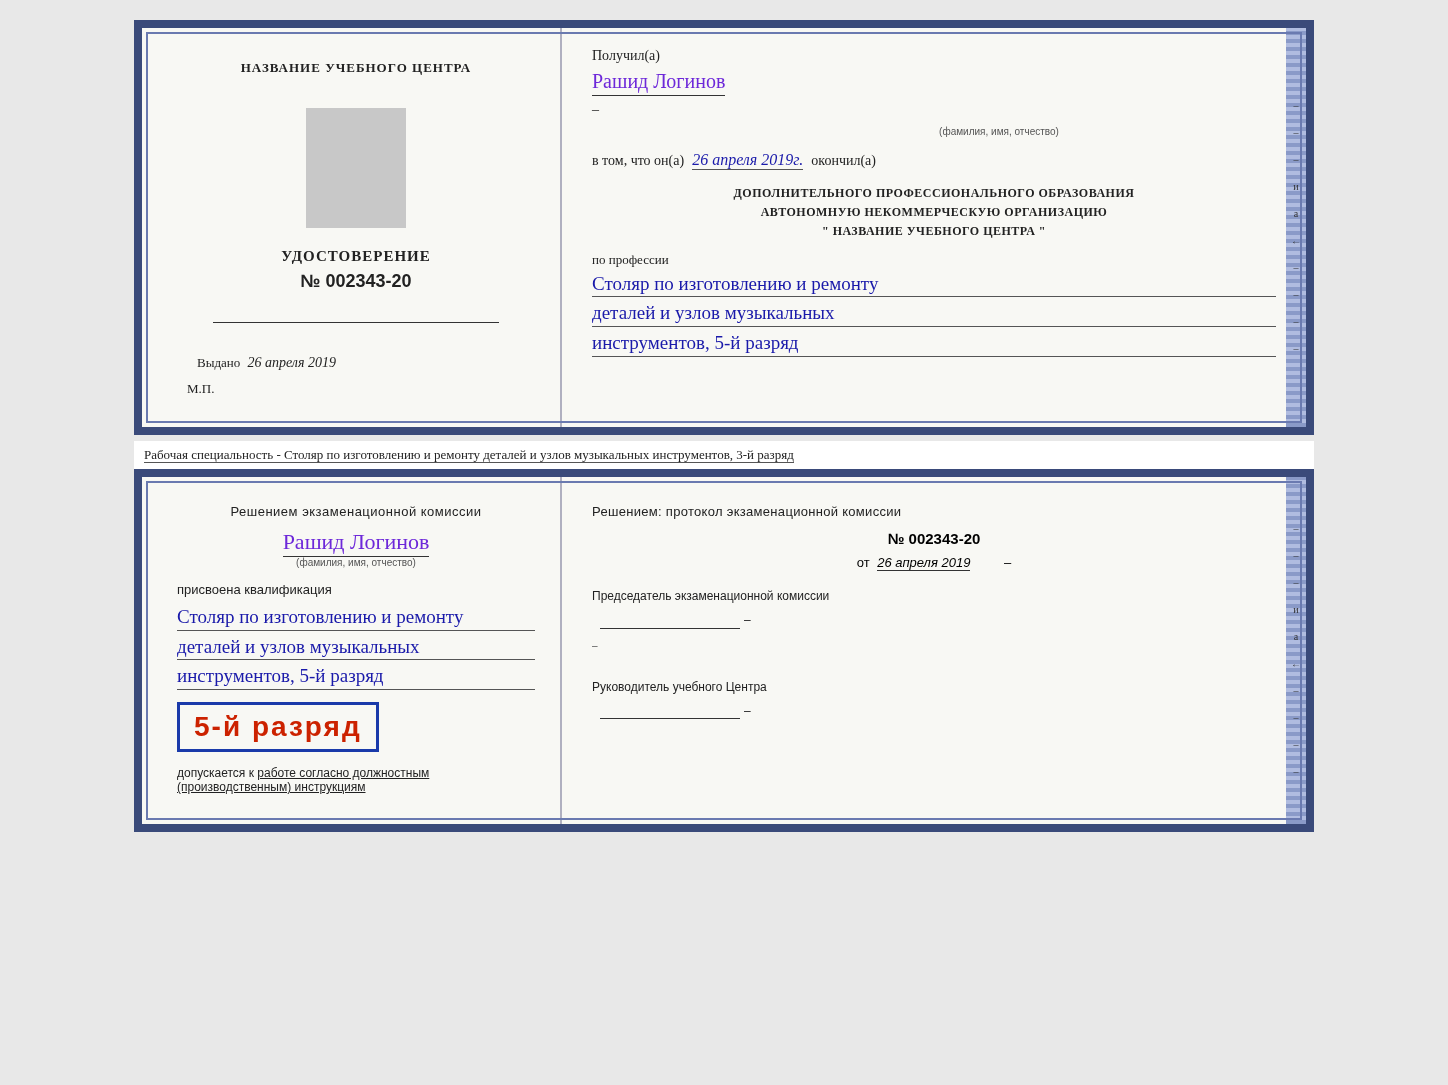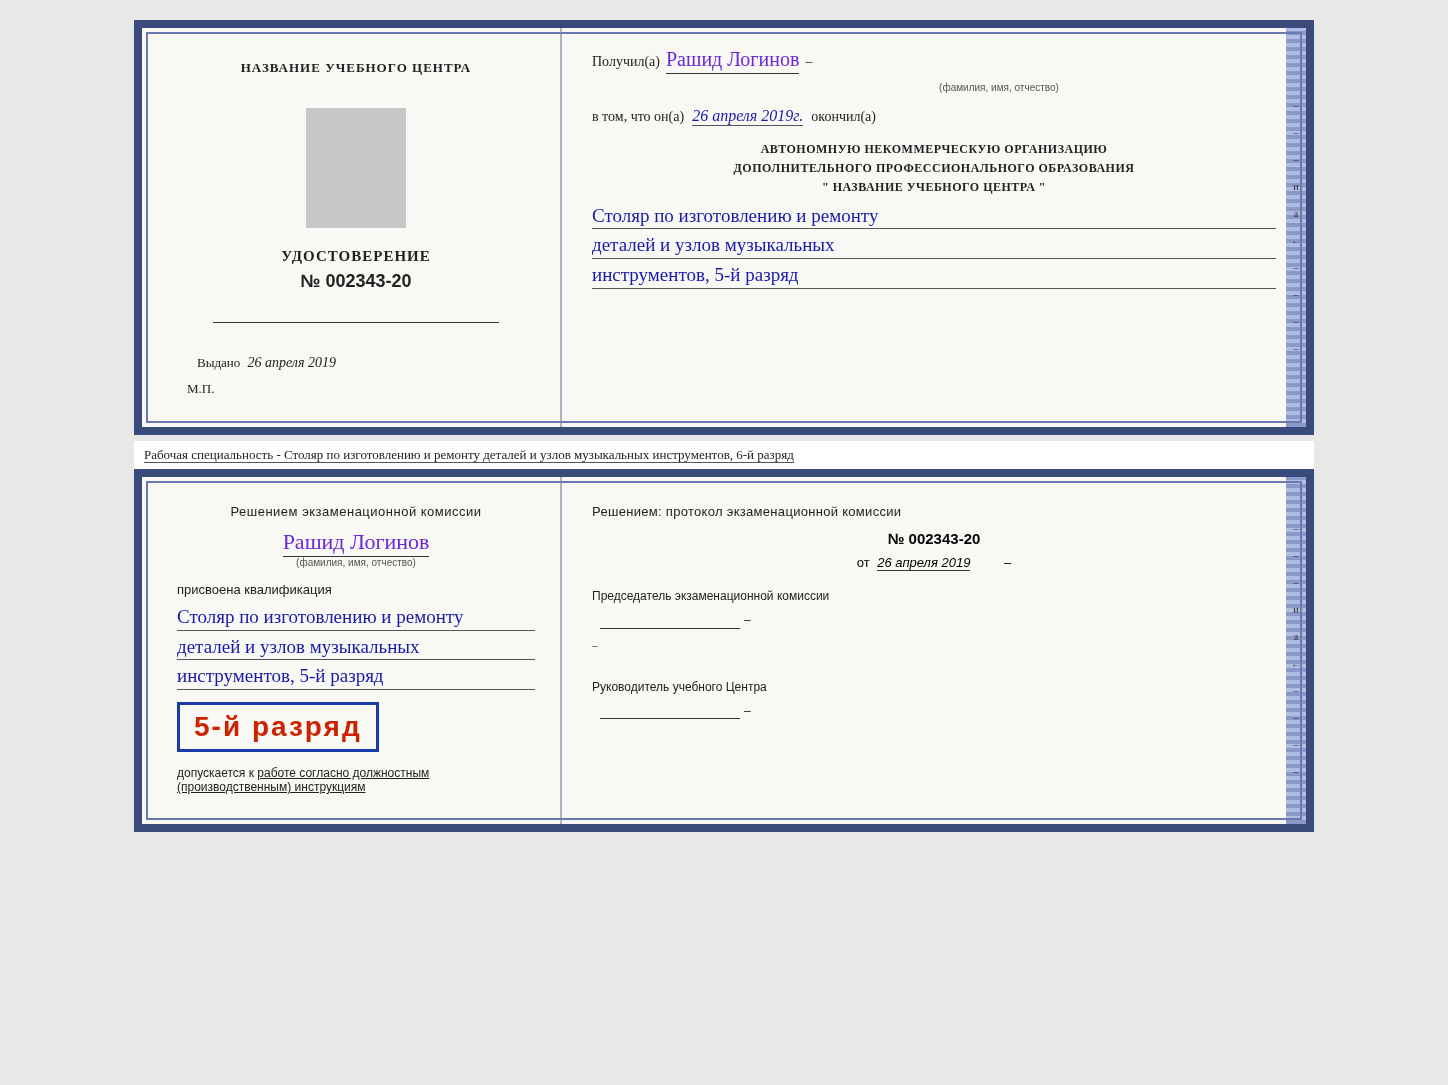--- a/index.html
+++ b/index.html
@@ -121,6 +121,7 @@
       display: flex;
       align-items: baseline;
       gap: 6px;
+      flex-direction: column;
     }
 
     .handwritten {

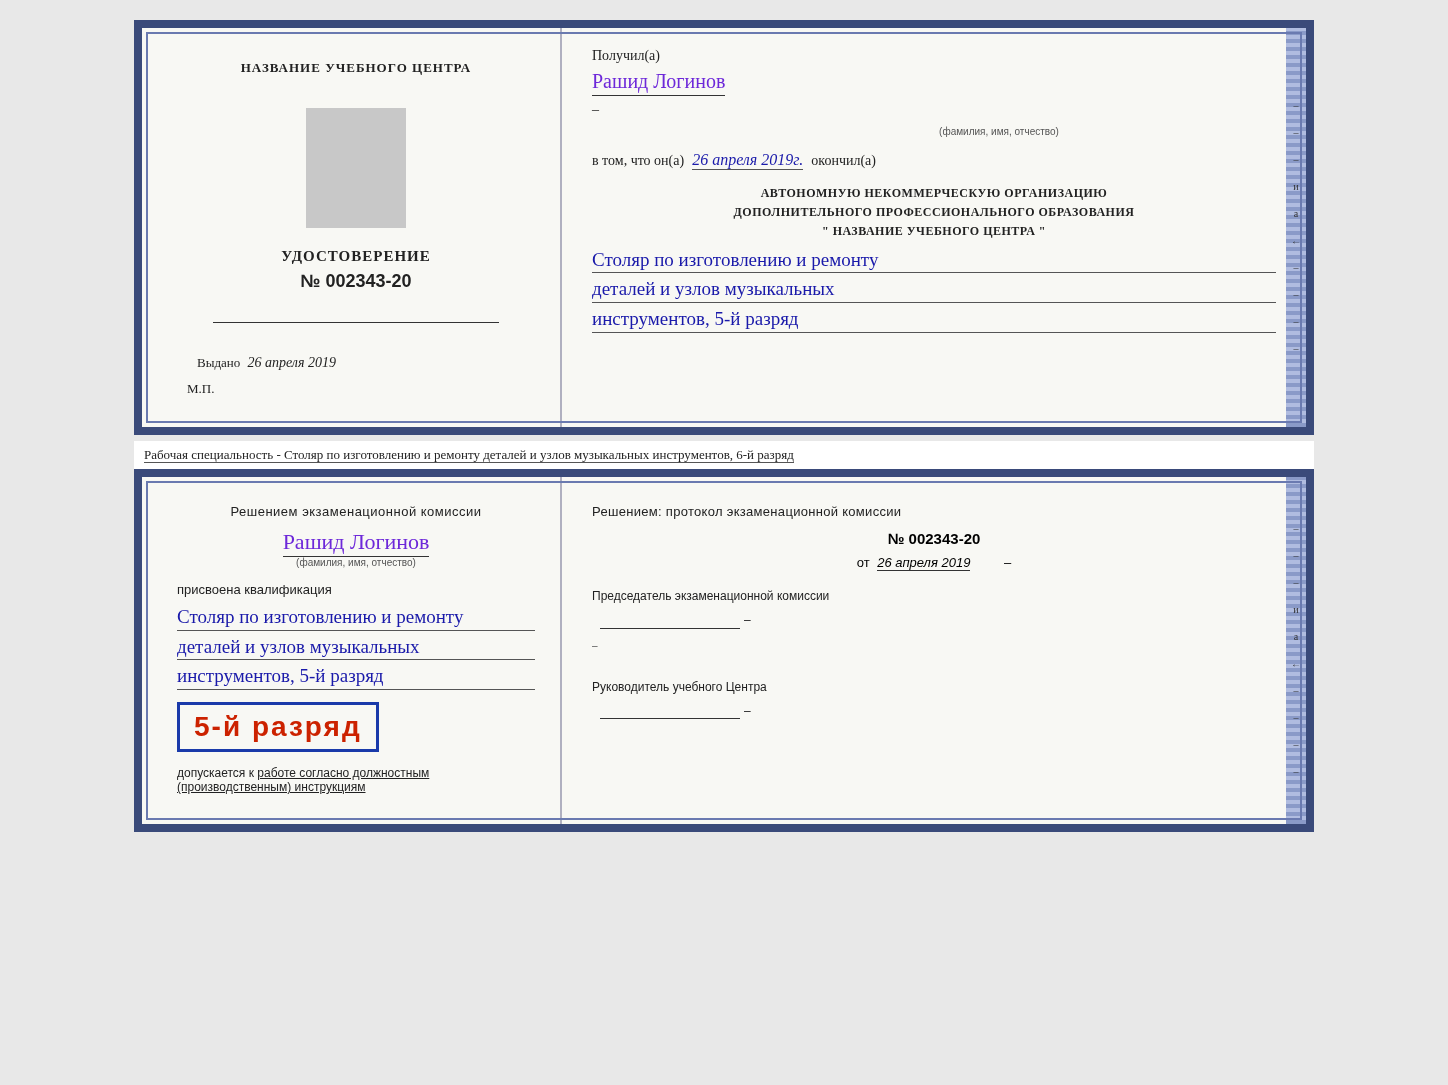--- a/index.html
+++ b/index.html
@@ -346,8 +346,8 @@
       <div class="section-gap"></div>
 
       <div class="institution-block">
+        <div>ДОПОЛНИТЕЛЬНОГО ПРОФЕССИОНАЛЬНОГО ОБРАЗОВАНИЯ</div>
         <div>АВТОНОМНУЮ НЕКОММЕРЧЕСКУЮ ОРГАНИЗАЦИЮ</div>
-        <div>ДОПОЛНИТЕЛЬНОГО ПРОФЕССИОНАЛЬНОГО ОБРАЗОВАНИЯ</div>
         <div>"   НАЗВАНИЕ УЧЕБНОГО ЦЕНТРА   "</div>
       </div>
 

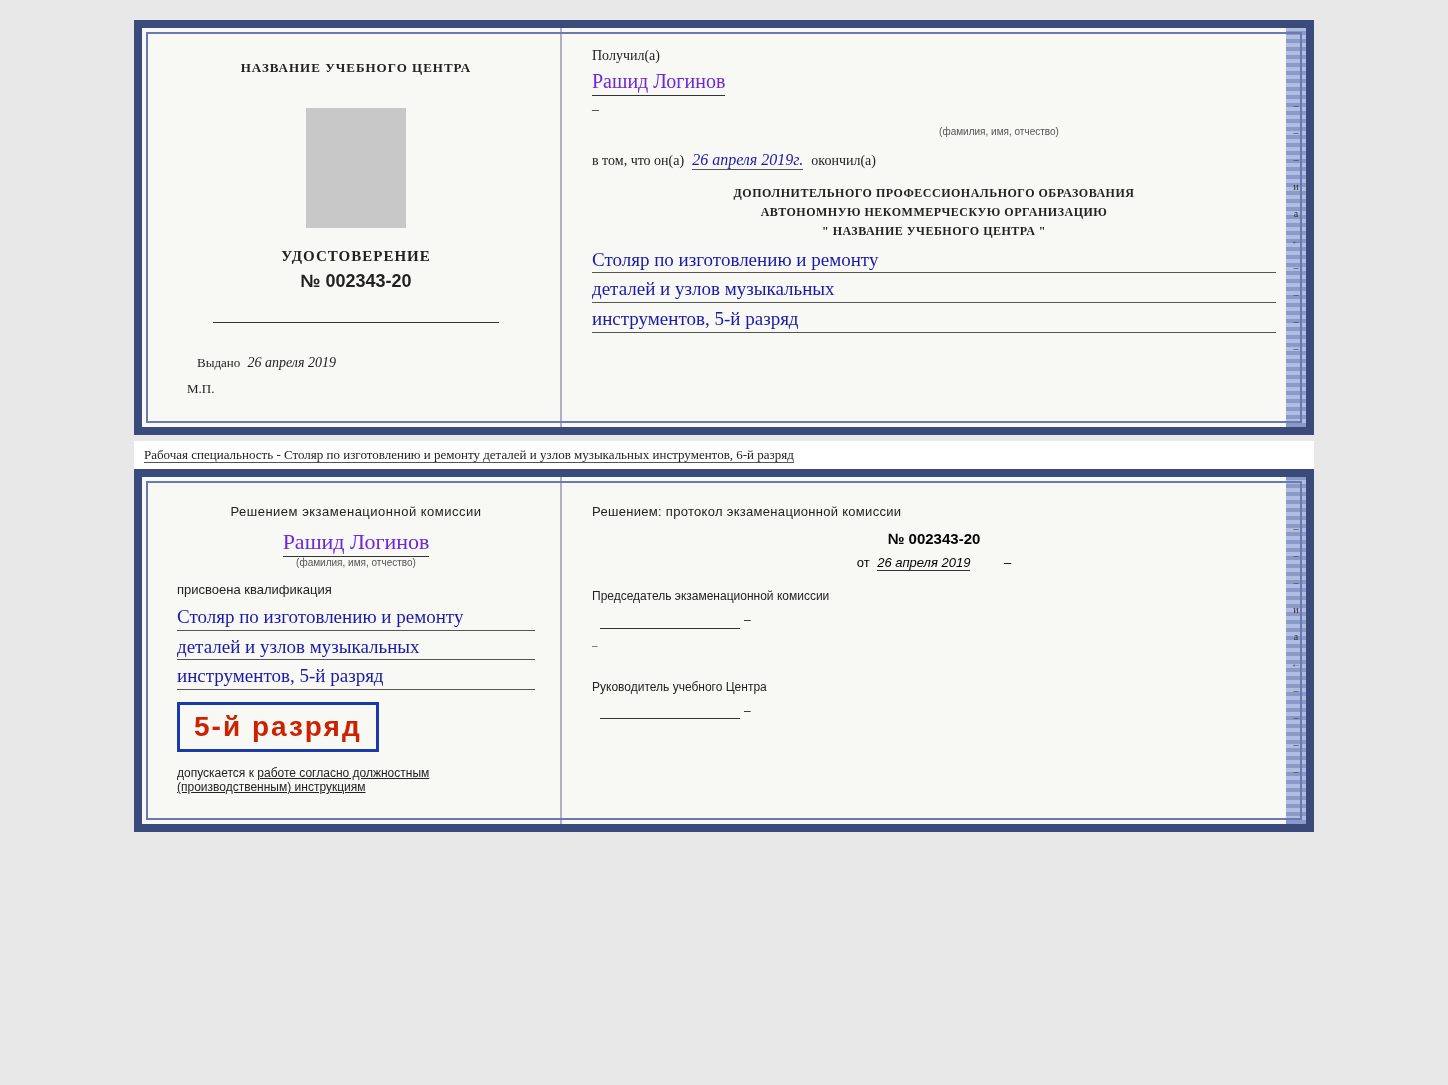--- a/index.html
+++ b/index.html
@@ -351,6 +351,7 @@
         <div>"   НАЗВАНИЕ УЧЕБНОГО ЦЕНТРА   "</div>
       </div>
 
+      <div class="profession-label">по профессии</div>
 
       <span class="handwritten-line">Столяр по изготовлению и ремонту</span>
       <span class="handwritten-line">деталей и узлов музыкальных</span>

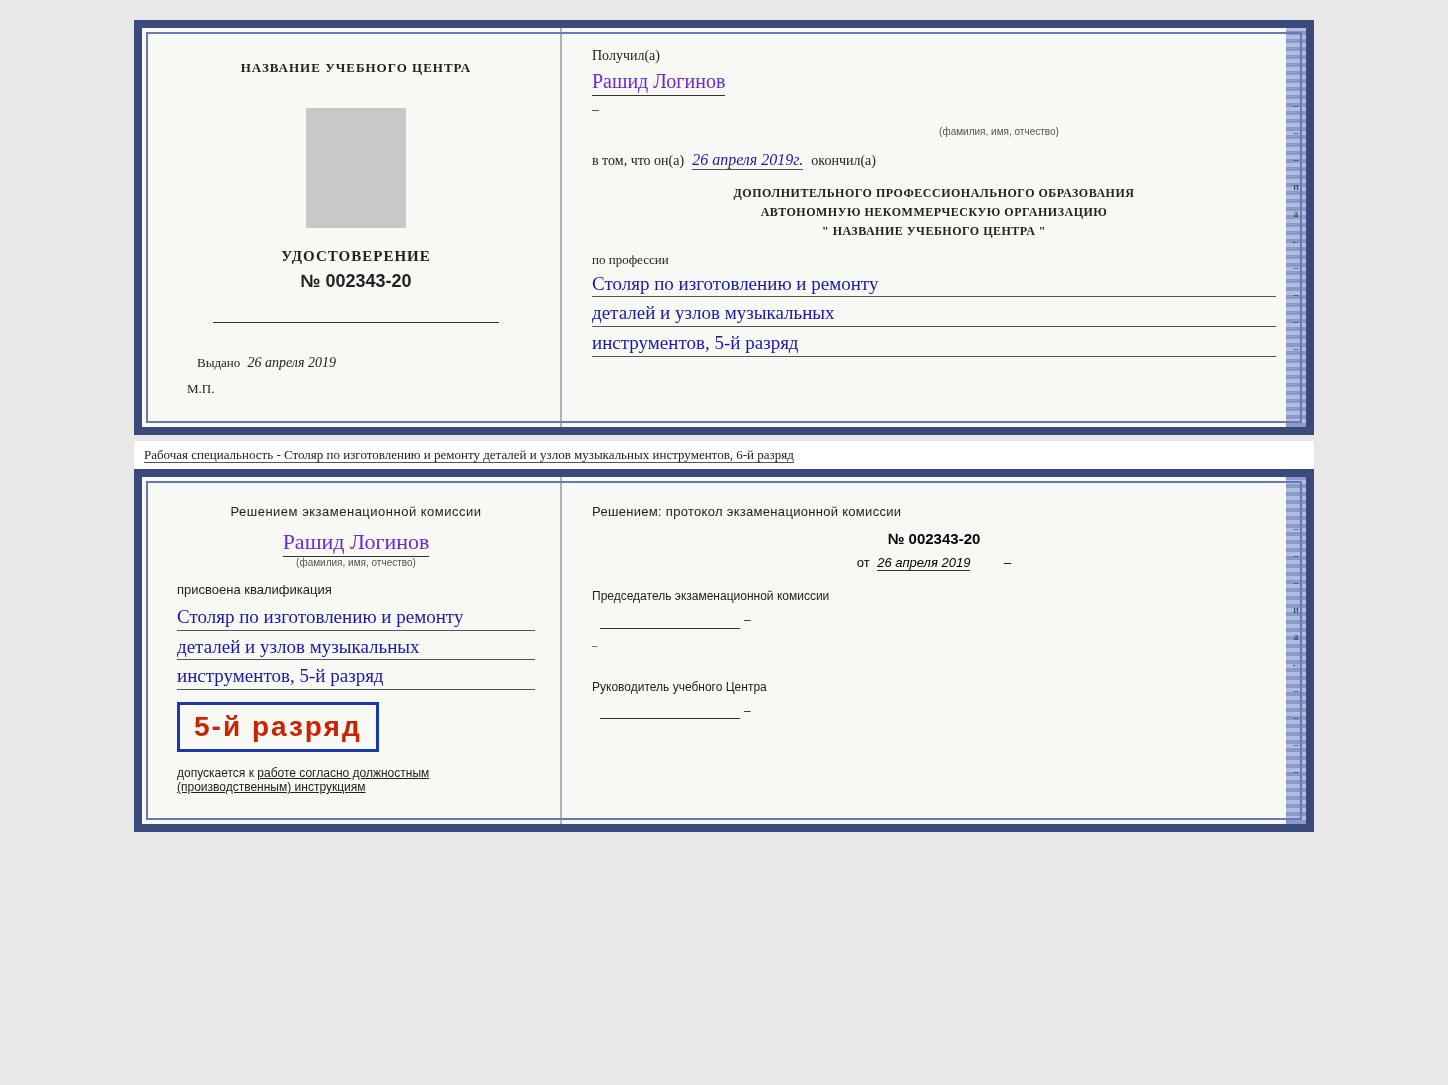--- a/index.html
+++ b/index.html
@@ -373,7 +373,7 @@
   </div>
 
   <div class="specialty-banner">
-    <span>Рабочая специальность - Столяр по изготовлению и ремонту деталей и узлов музыкальных инструментов, 6-й разряд</span>
+    <span>Рабочая специальность - Столяр по изготовлению и ремонту деталей и узлов музыкальных инструментов, 3-й разряд</span>
   </div>
 
   <div class="doc-card lower-card">

